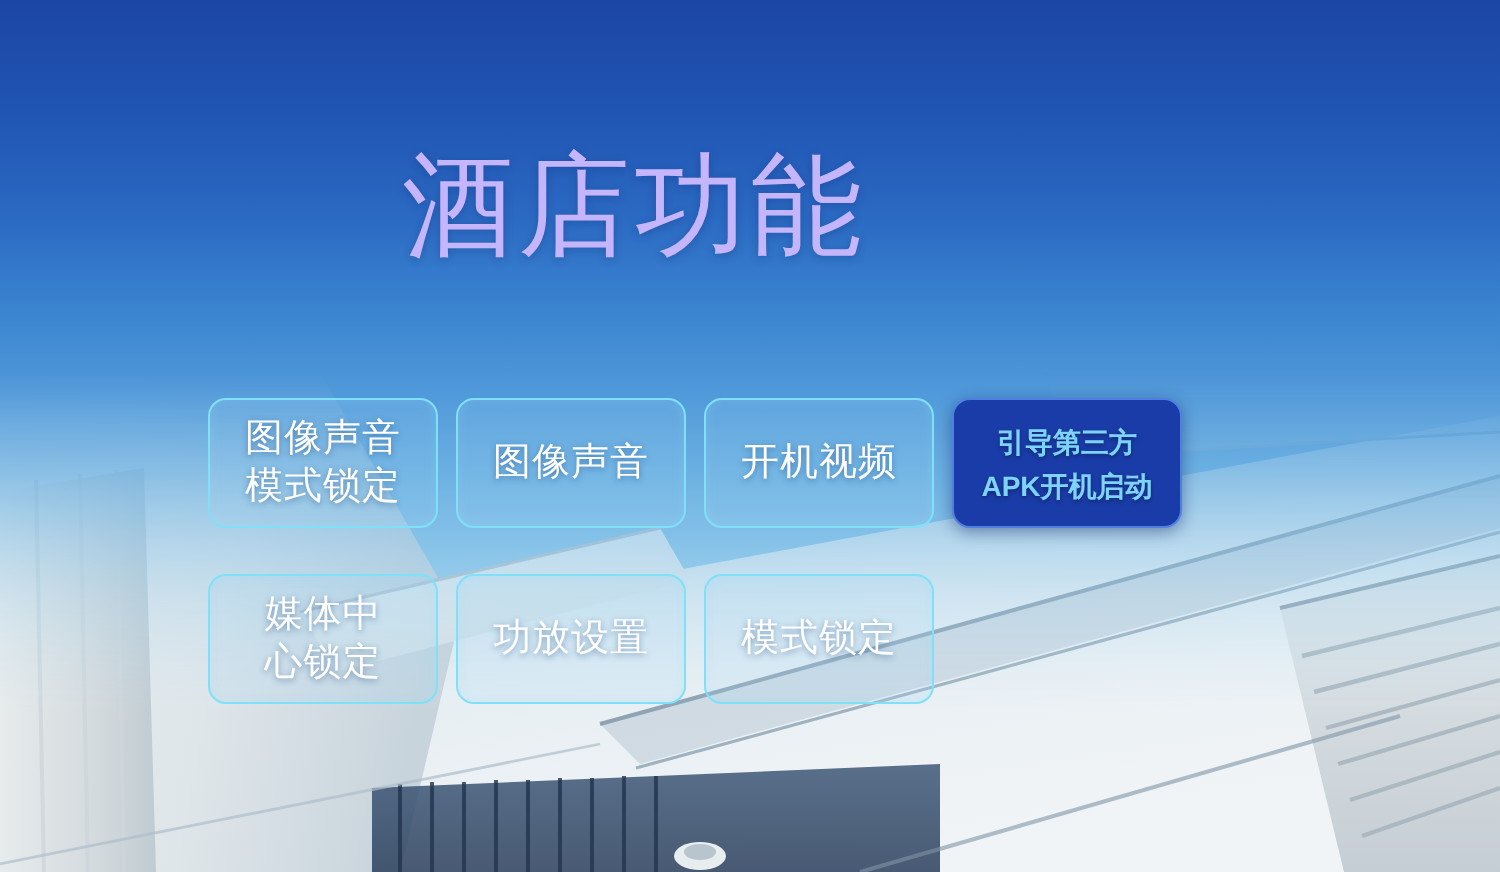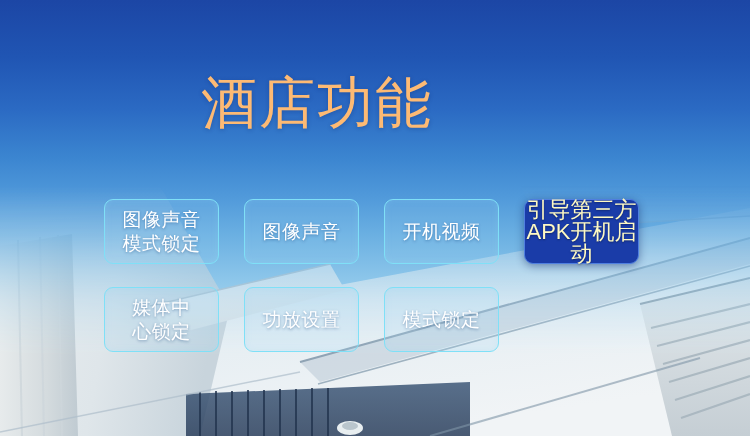--- a/index.html
+++ b/index.html
@@ -53,7 +53,7 @@
   .title {
     position:absolute; top:72px; left:0; width:614px;
     text-align:center;
-    color:#fdba74;
+    color:#c4b5fd;
     font-size:56px;
     line-height:62px;
     font-weight:400;

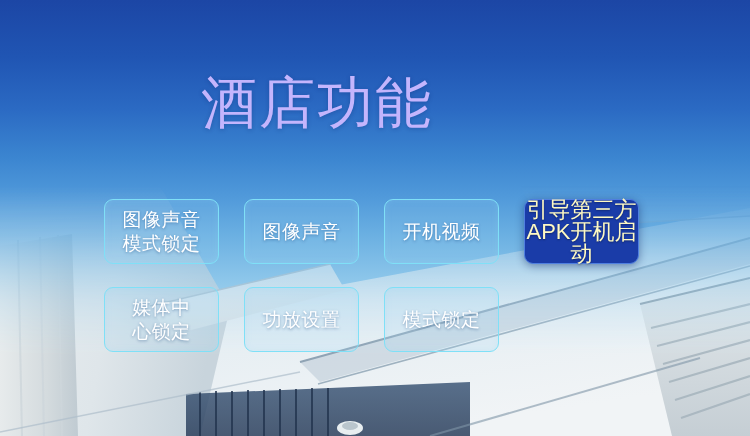--- a/index.html
+++ b/index.html
@@ -70,7 +70,7 @@
     top:199px;
     width:542px;
   }
-  .row { display:flex; gap:25px; }
+  .row { display:flex; gap:9px; }
   .row + .row { margin-top:23px; }
 
   .btn {

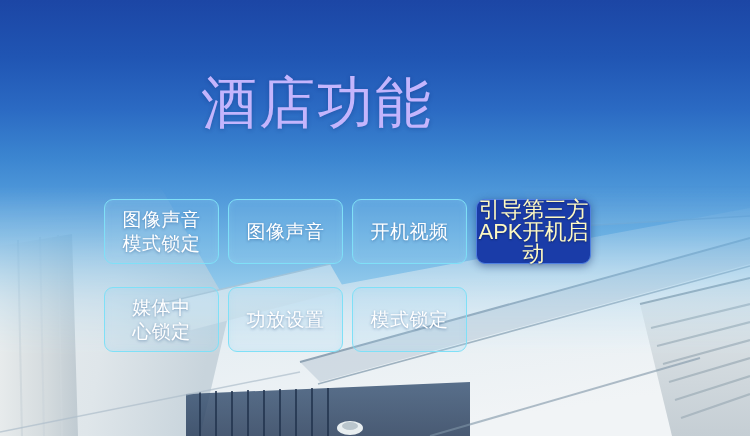--- a/index.html
+++ b/index.html
@@ -95,9 +95,9 @@
   .btn.highlight {
     background:#1a3ca8;
     border-color:#4f7fe0;
-    color:#fef9c3;
-    font-weight:normal;
-    font-size:22px;
+    color:#7dd3fc;
+    font-weight:bold;
+    font-size:14px;
     line-height:22px;
     letter-spacing:0;
     text-shadow:0 1px 2px rgba(0,0,0,.35);

